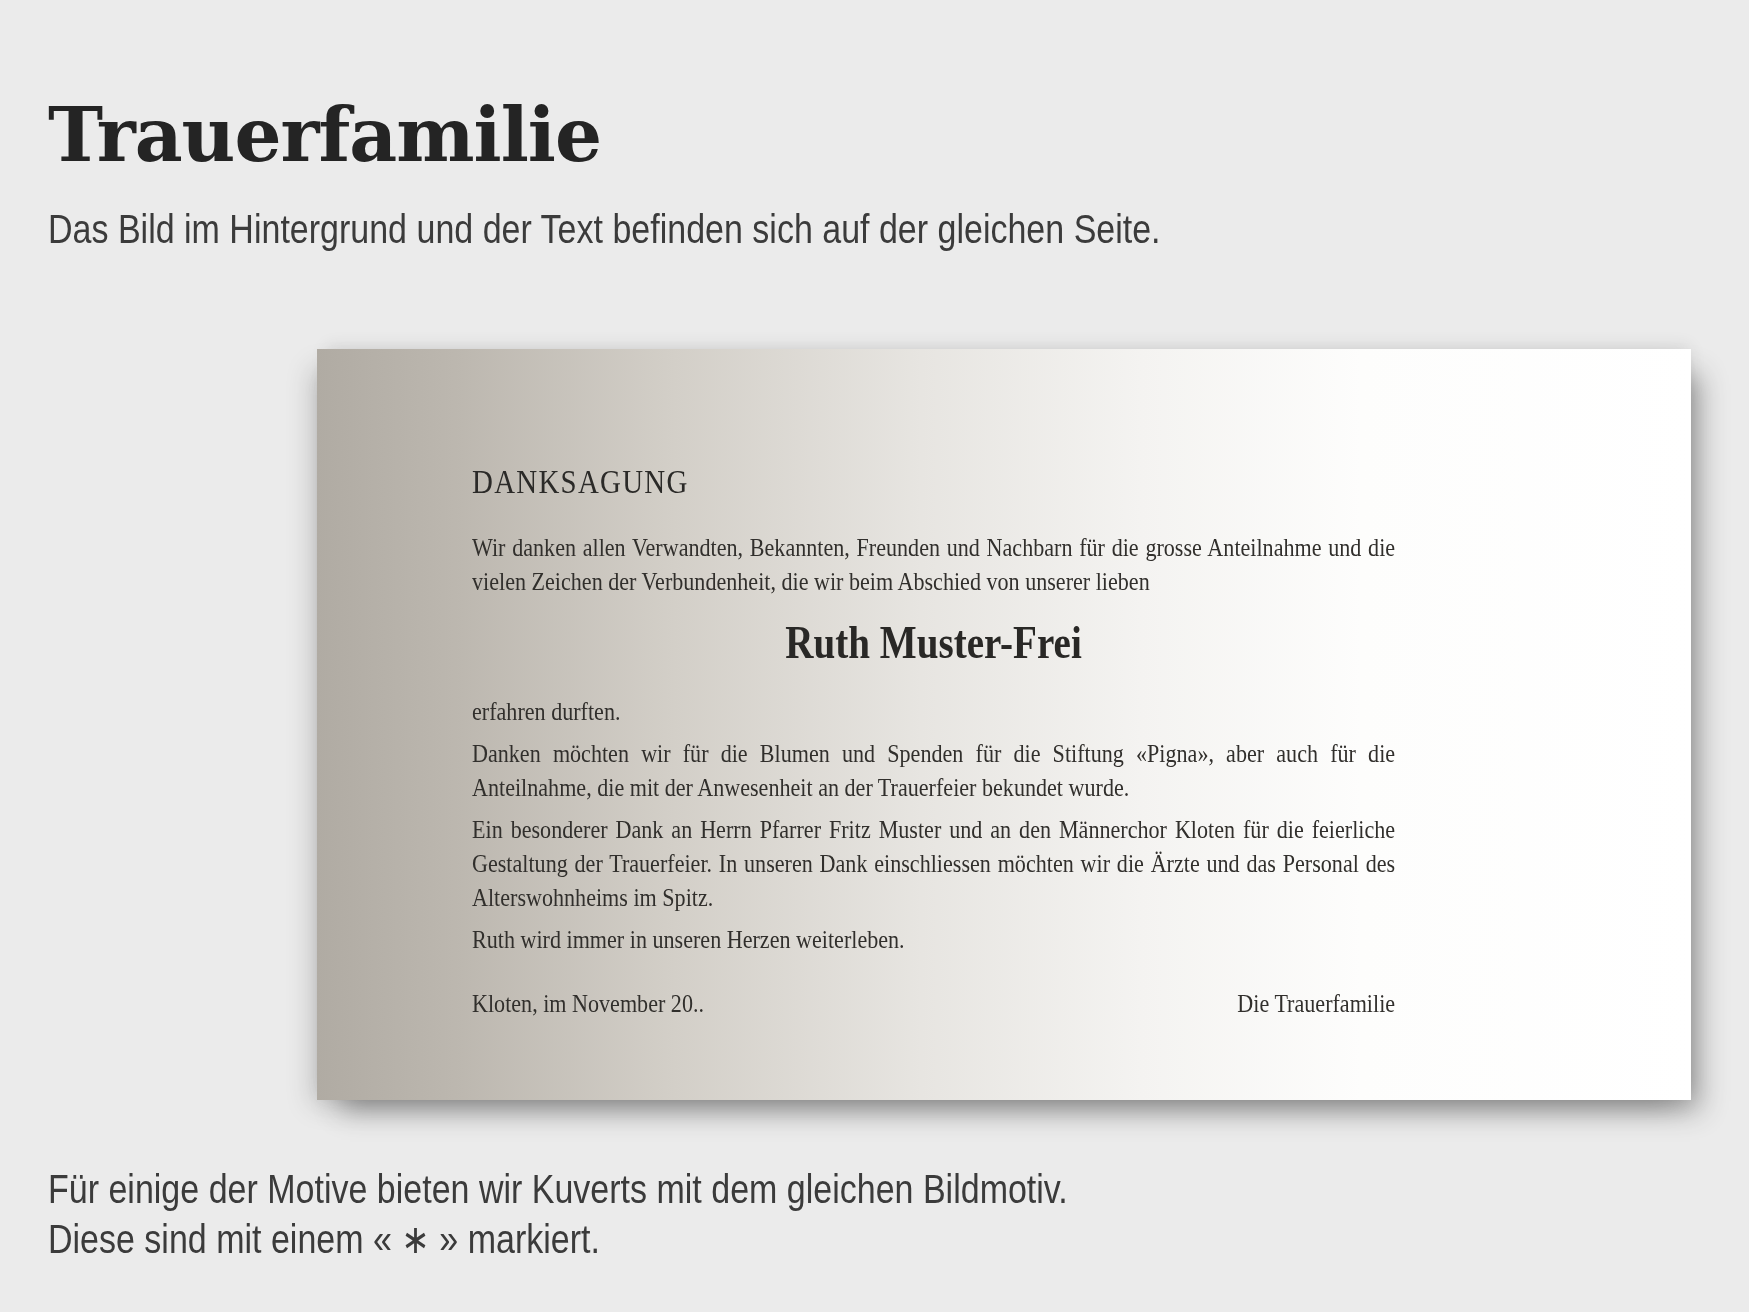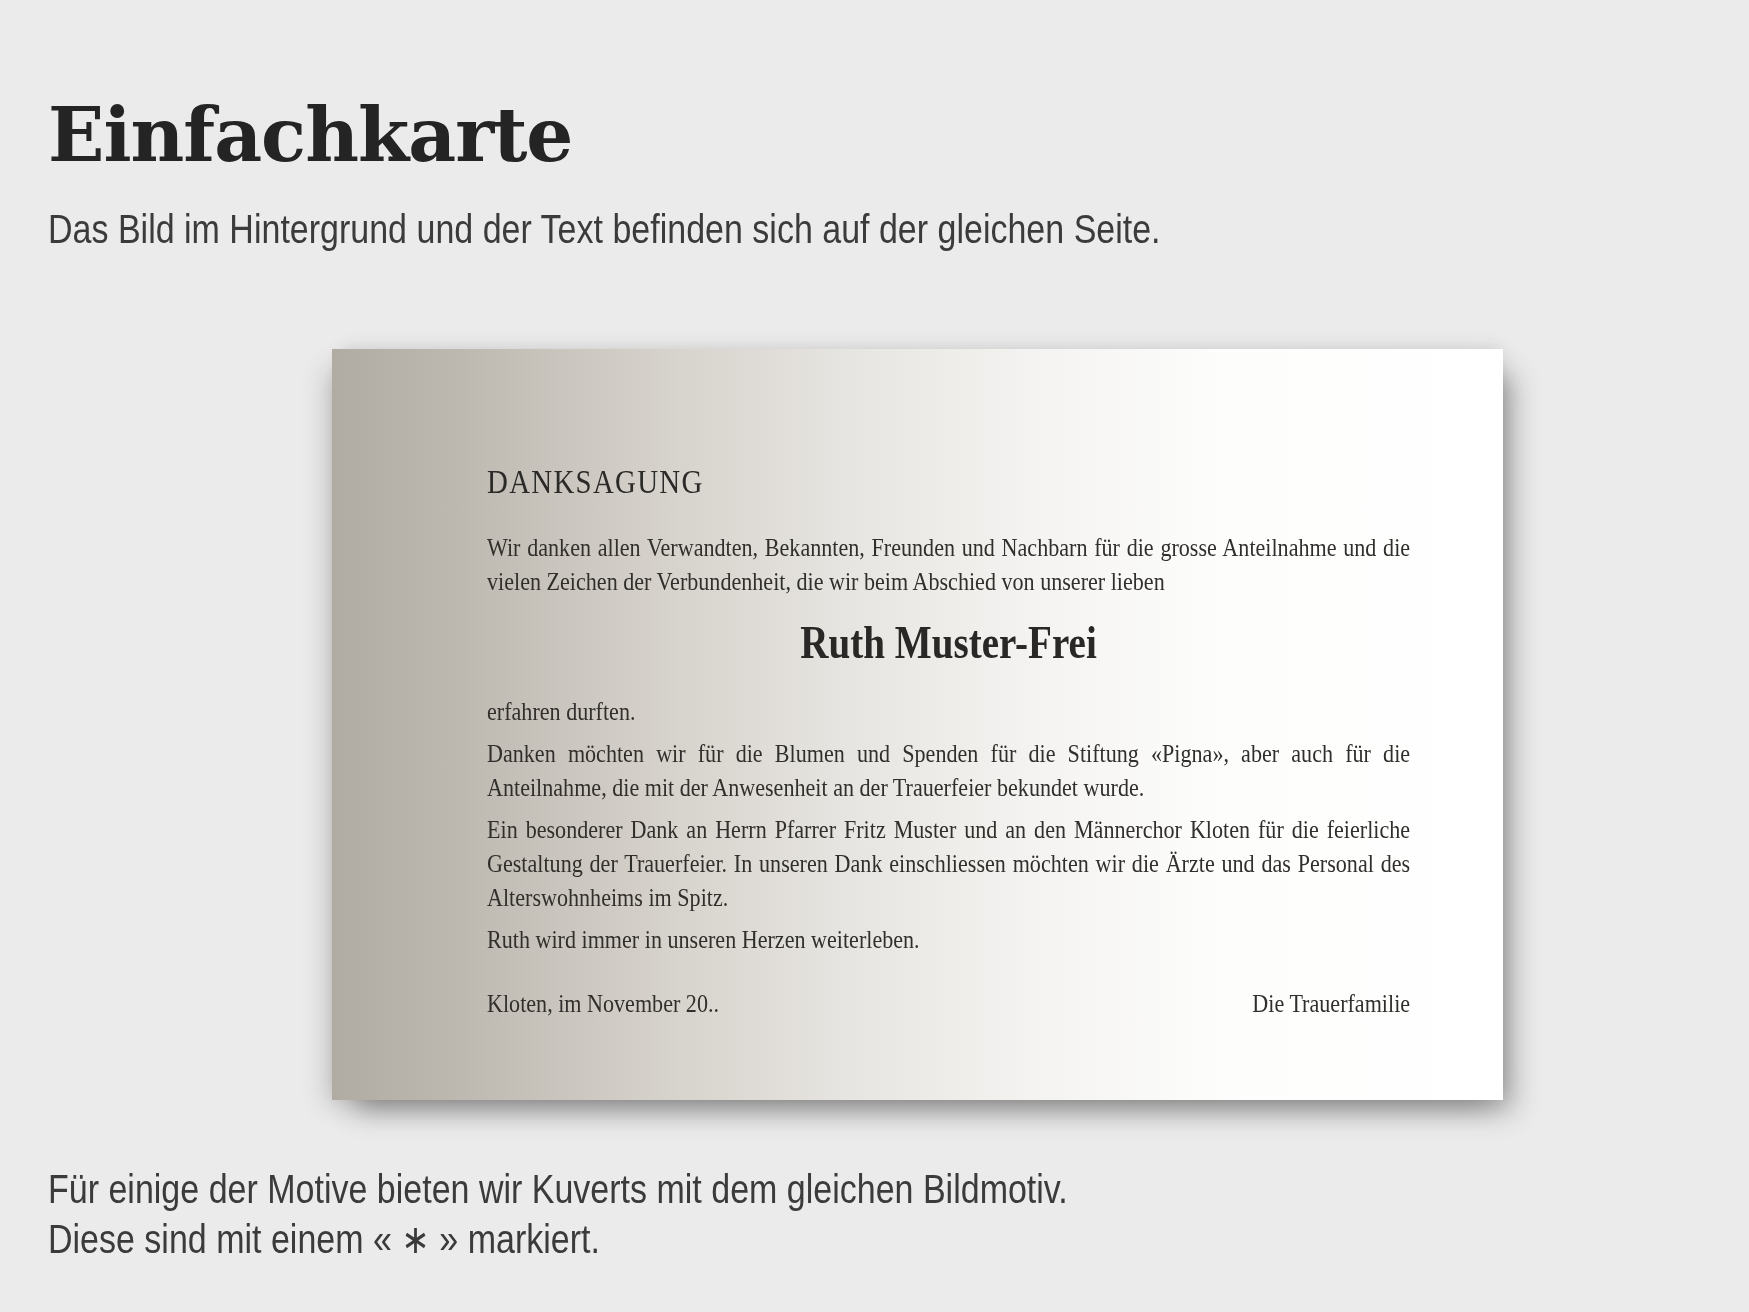--- a/index.html
+++ b/index.html
@@ -114,7 +114,7 @@
 </head>
 <body>
 
-<h1 class="page-title">Einfachkarte</h1>
+<h1 class="page-title">Trauerfamilie</h1>
 
 <div class="page-subtitle condensed">Das Bild im Hintergrund und der Text befinden sich auf der gleichen Seite.</div>
 

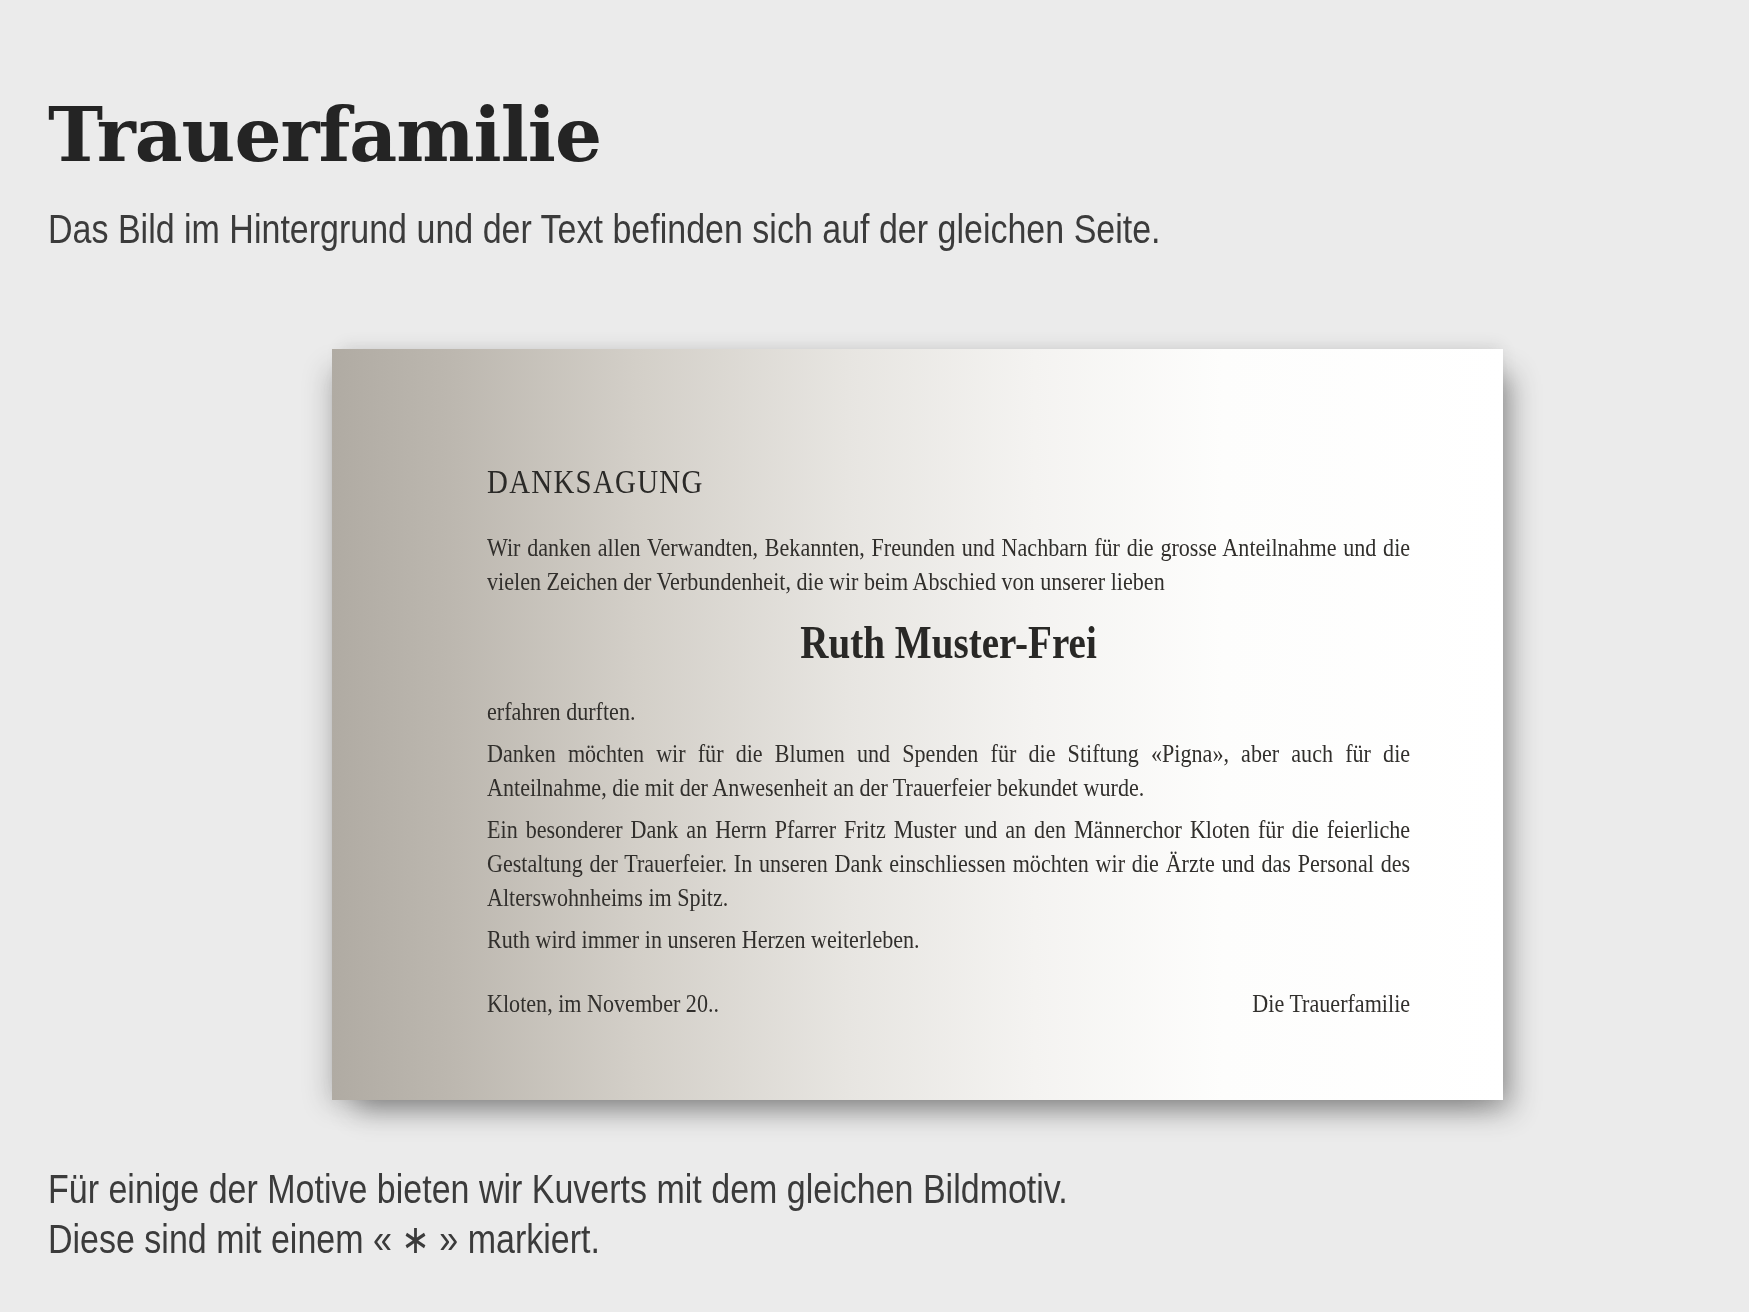--- a/index.html
+++ b/index.html
@@ -52,9 +52,9 @@
   
   .card {
     position: absolute;
-    left: 332px;
+    left: 317px;
     top: 349px;
-    width: 1171px;
+    width: 1374px;
     height: 751px;
     background: linear-gradient(to right,
       #b0aba3 0%,

